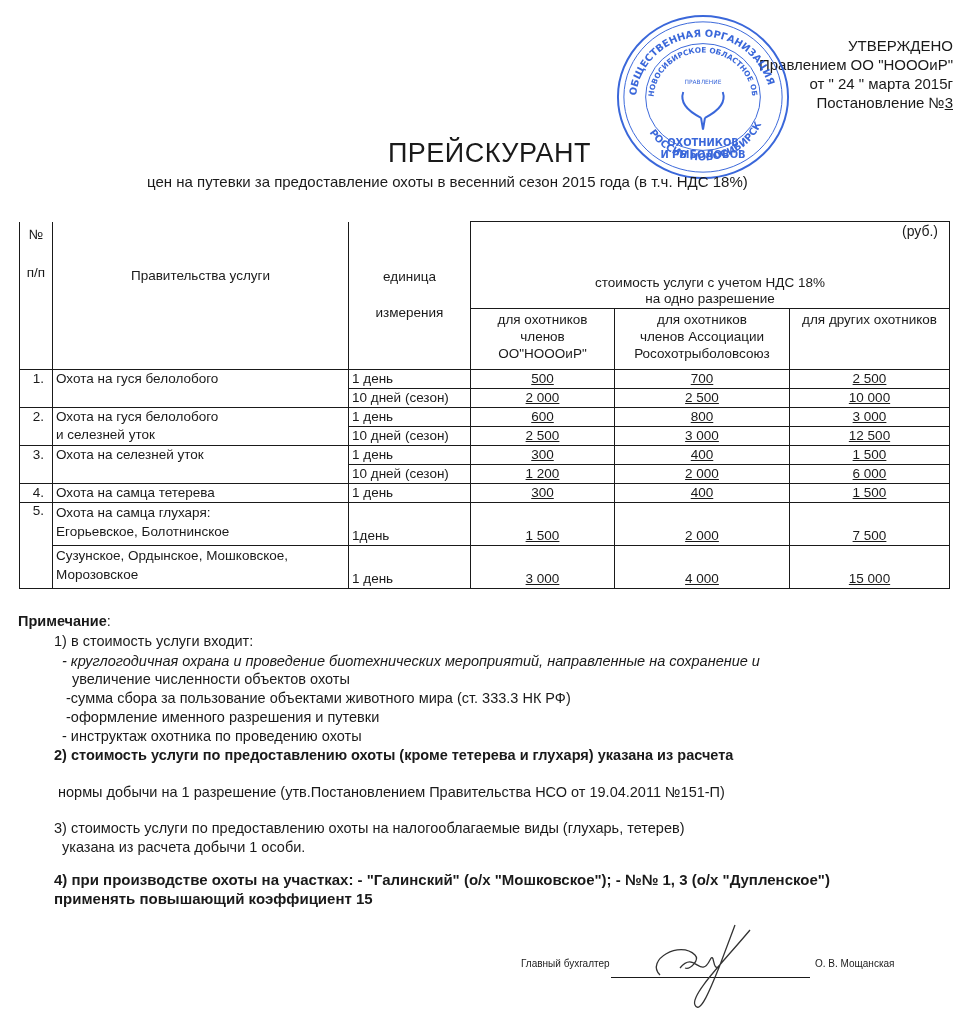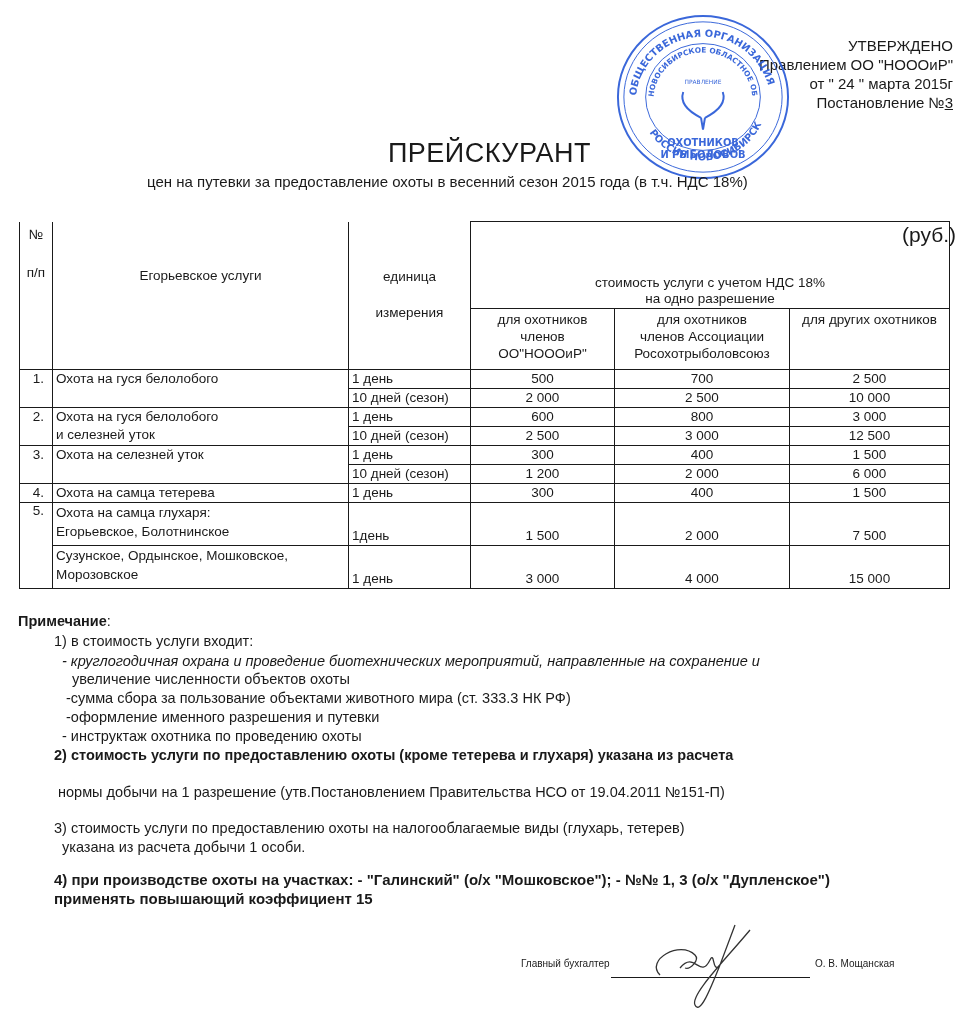--- a/index.html
+++ b/index.html
@@ -15,7 +15,7 @@
   .title { left: 0; width: 963px; top: 138px; text-align: center; font-size: 27px; letter-spacing: 0.5px; padding-left: 8px; }
   .title span { position: relative; left: 0; }
   .subtitle { left: 147px; top: 173px; font-size: 15px; }
-  .rub { left: 902px; top: 223px; font-size: 21px; }
+  .rub { left: 902px; top: 223px; font-size: 14px; }
 
   table.price {
     position: absolute; left: 19px; top: 221px; width: 930px;

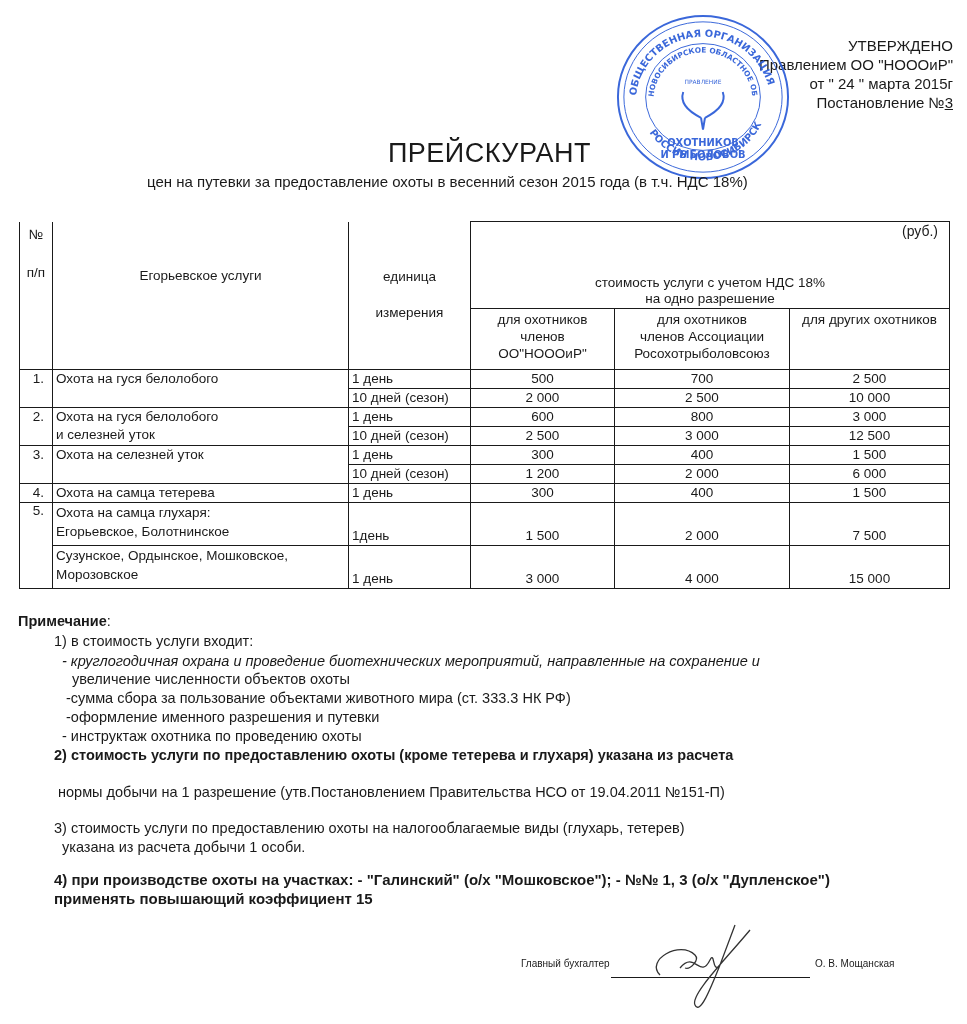--- a/index.html
+++ b/index.html
@@ -92,7 +92,7 @@
       <div>№</div>
       <div style="margin-top:20px">п/п</div>
     </th>
-    <th rowspan="2" class="h-name" style="border-top:none;">Егорьевское  услуги</th>
+    <th rowspan="2" class="h-name" style="border-top:none;">Правительства  услуги</th>
     <th rowspan="2" class="h-unit" style="border-top:none;">
       <div>единица</div>
       <div>измерения</div>

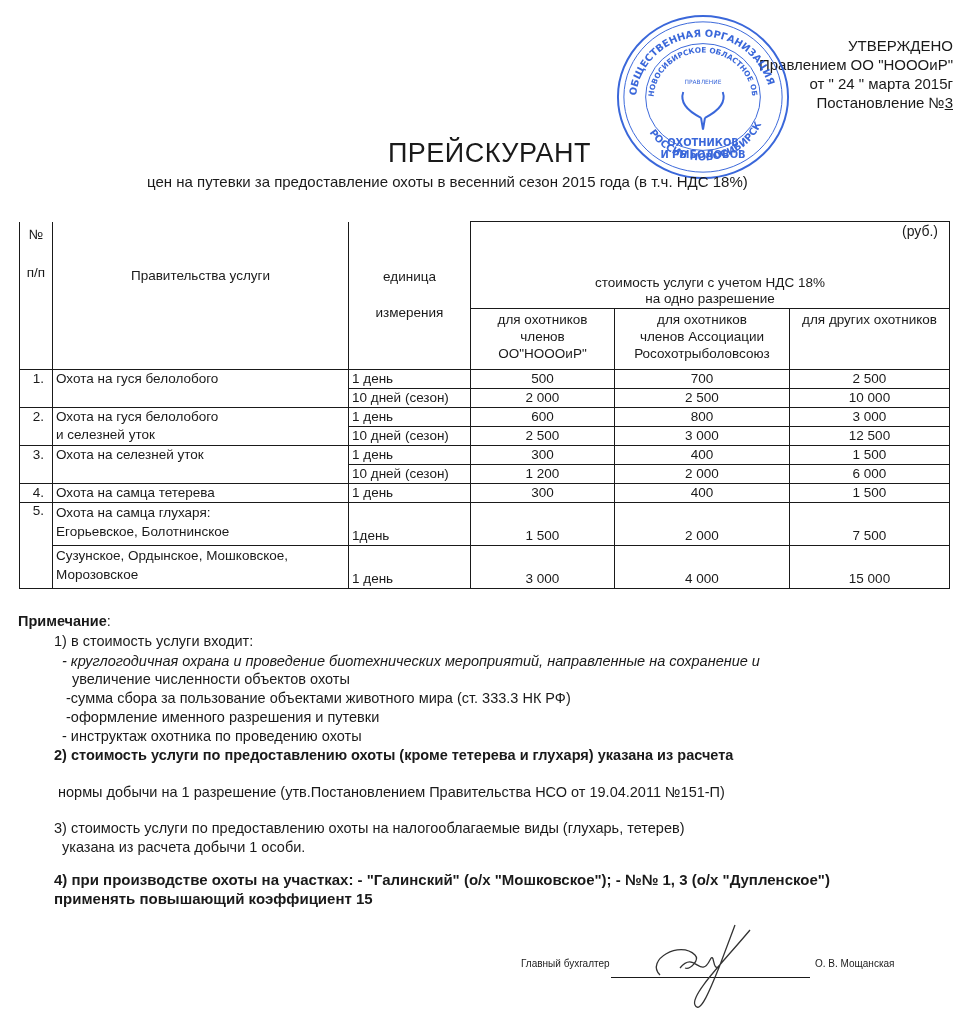--- a/index.html
+++ b/index.html
@@ -31,7 +31,7 @@
   .h-sub { text-align: center; line-height: 17px; padding-top: 2px !important; }
   td.n { text-align: right; padding-right: 8px !important; }
   td.svc { font-weight: bold; }
-  td.val { text-align: center; font-weight: bold; }
+  td.val { text-align: center; font-weight: bold; text-decoration: underline; }
   td.unit { white-space: nowrap; }
   tr.r td { height: 18px; line-height: 18px; }
   tr.tall td { height: 40px; }

